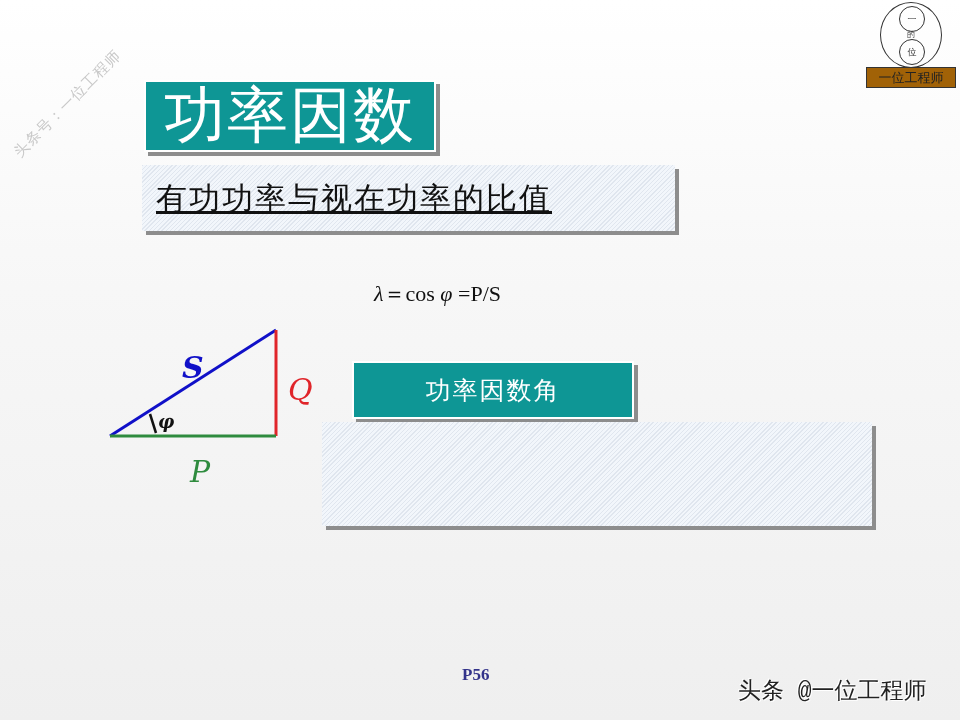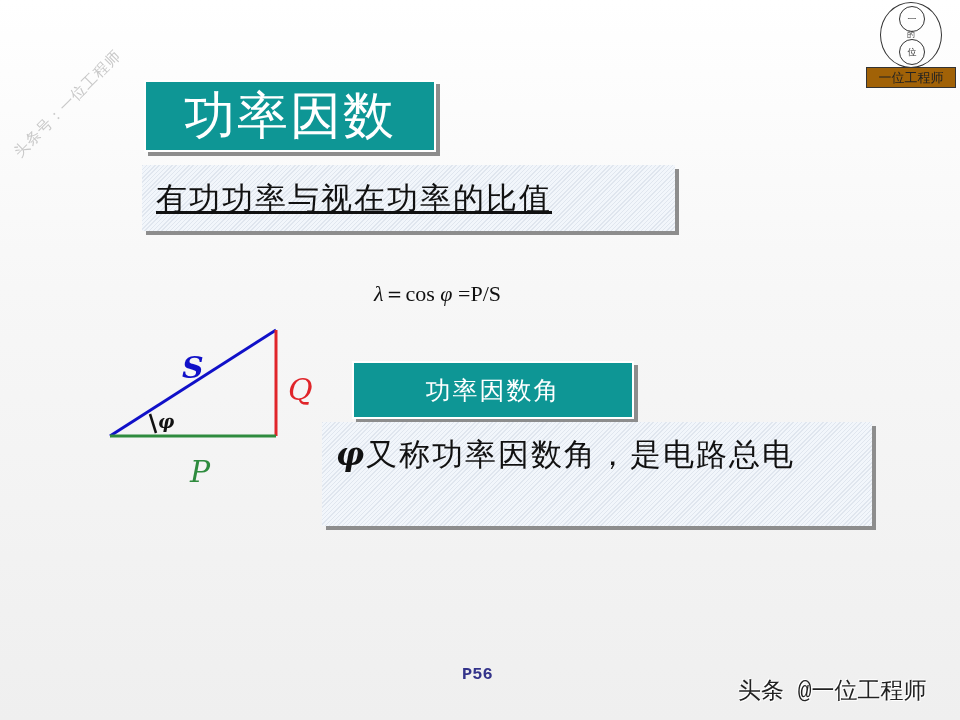--- a/index.html
+++ b/index.html
@@ -37,7 +37,7 @@
     box-shadow: 4px 4px 0 #8d8d8d;
     display: flex; align-items: center; justify-content: center;
   }
-  .title1 { left: 144px; top: 80px; width: 292px; height: 72px; font-size: 51px; letter-spacing: 2px; }
+  .title1 { left: 144px; top: 80px; width: 292px; height: 72px; font-size: 61px; letter-spacing: 2px; }
   .title2 { left: 352px; top: 361px; width: 282px; height: 58px; font-size: 25px; letter-spacing: 2px; }
   .text-box {
     position: absolute; box-sizing: border-box;

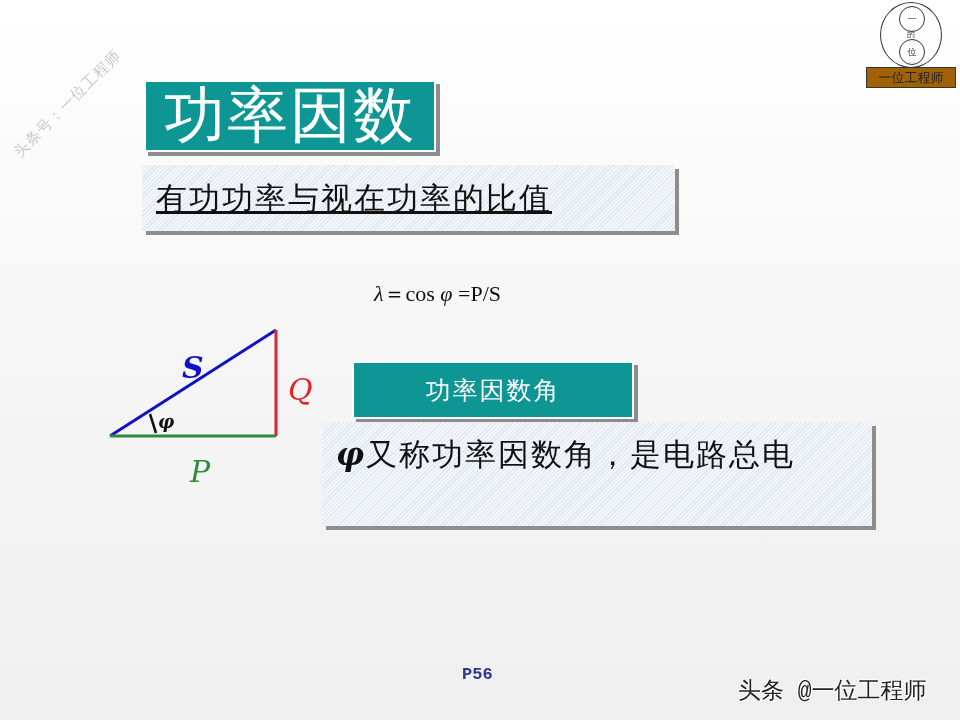--- a/index.html
+++ b/index.html
@@ -105,7 +105,6 @@
 <div class="teal-box title2">功率因数角</div>
 
 <div class="text-box desc-box">
-  <div><span class="phi-bold">φ</span><span>又称功率因数角，是电路总电</span></div>
 </div>
 
 <div class="page-num">P56</div>

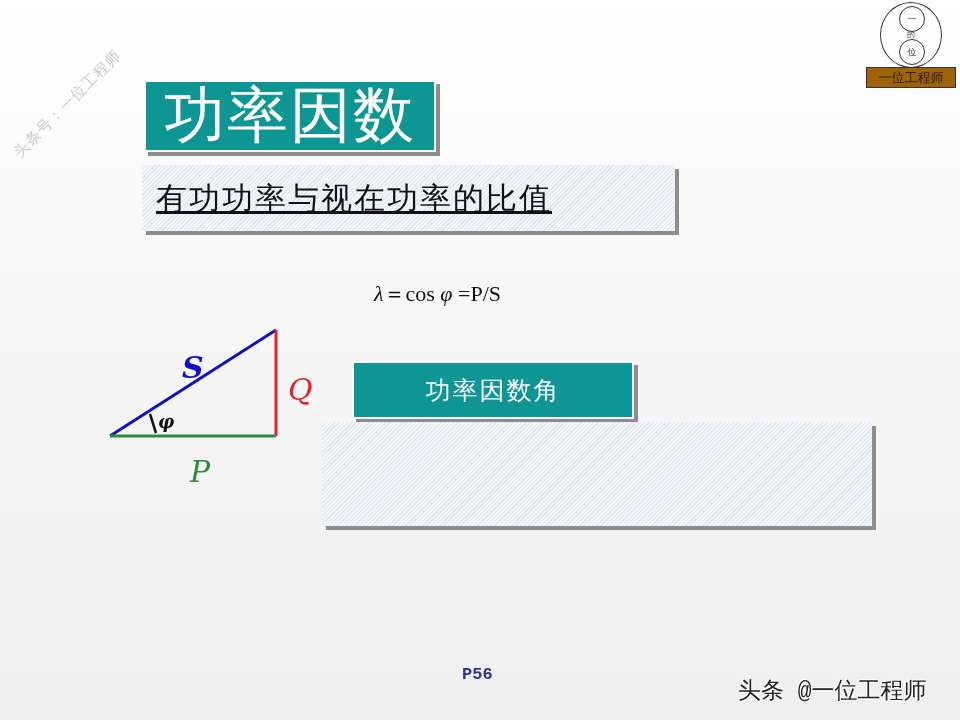--- a/index.html
+++ b/index.html
@@ -58,7 +58,7 @@
   .triangle { position: absolute; left: 100px; top: 320px; width: 240px; height: 180px; }
   .page-num {
     position: absolute; left: 462px; top: 665px; font-size: 17px; font-weight: bold;
-    color: #33338a; font-family: Liberation Mono, monospace;
+    color: #33338a; font-family: Liberation Serif, serif;
   }
   .credit {
     position: absolute; left: 738px; top: 675px; font-size: 23px; color: #222;

